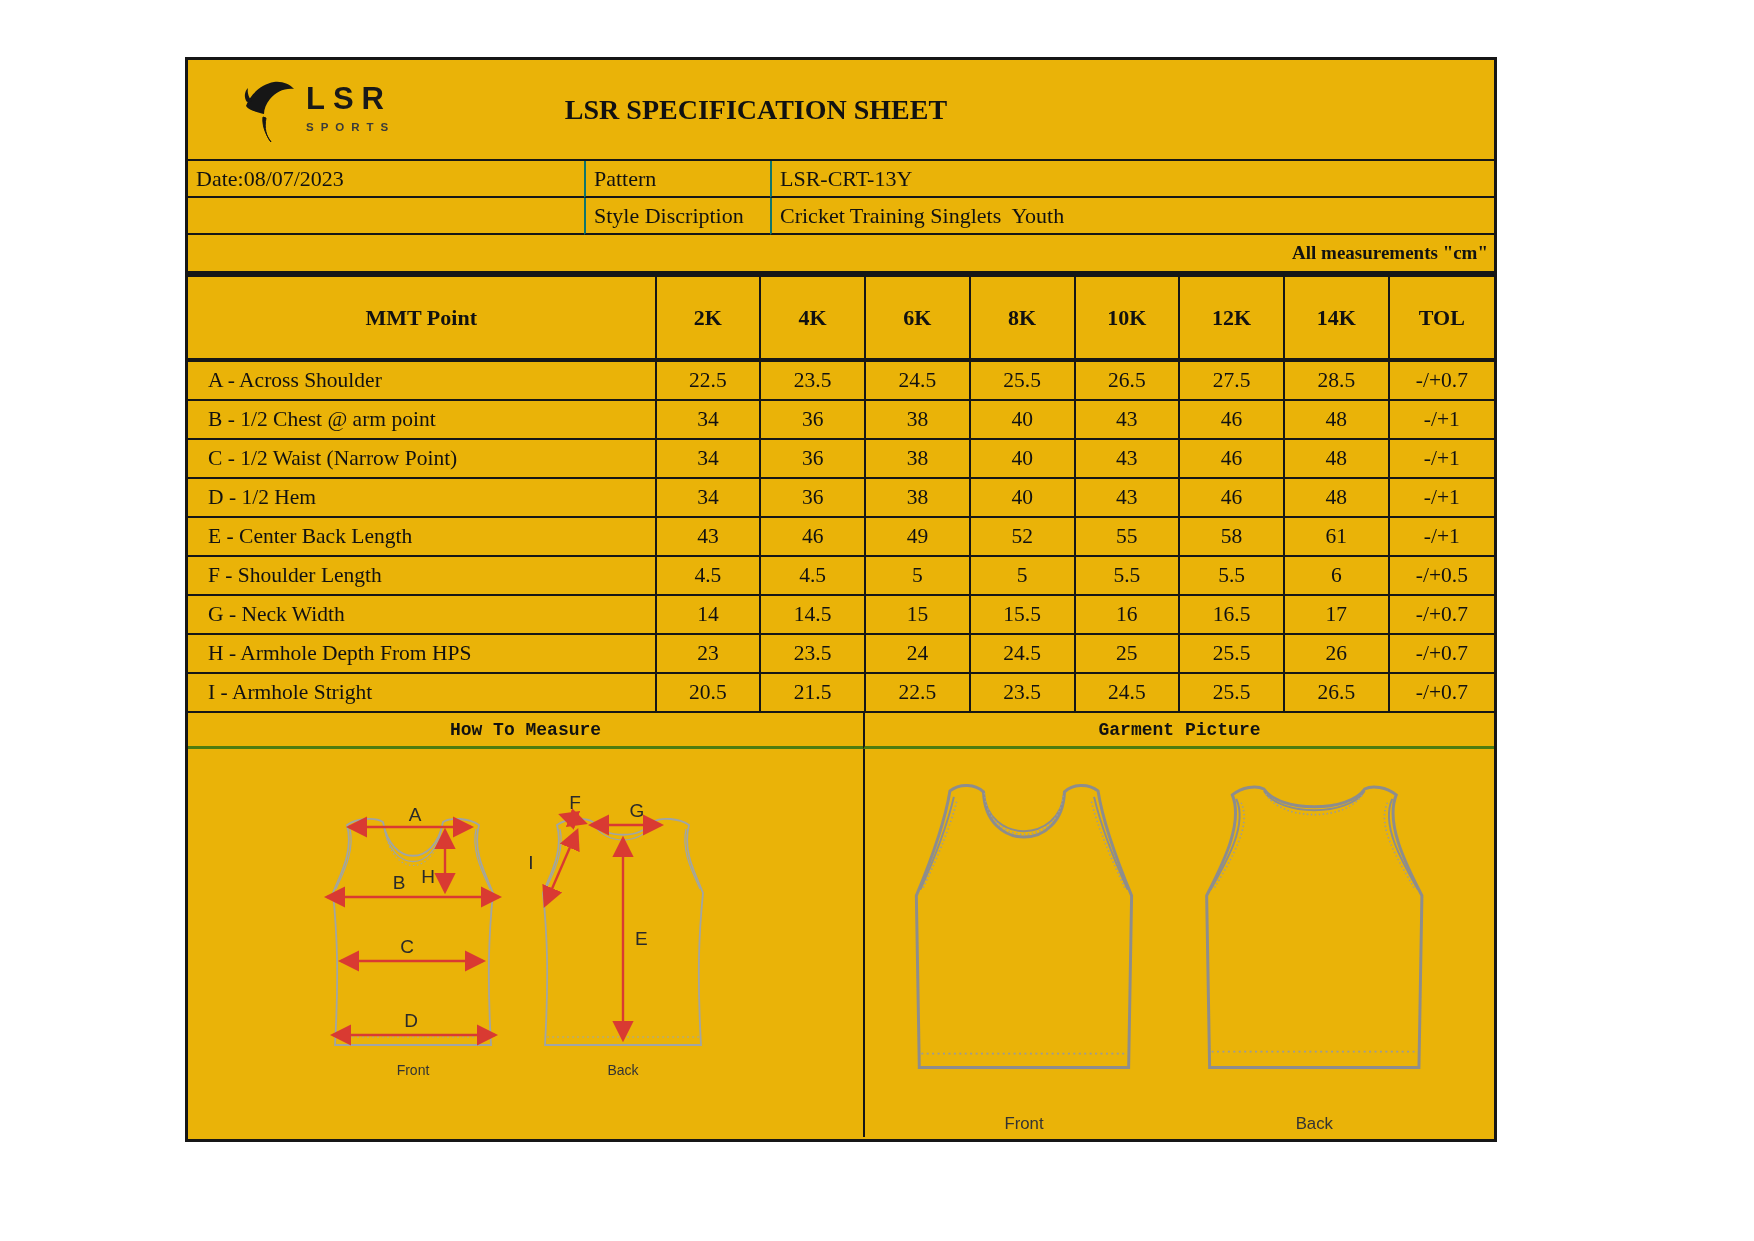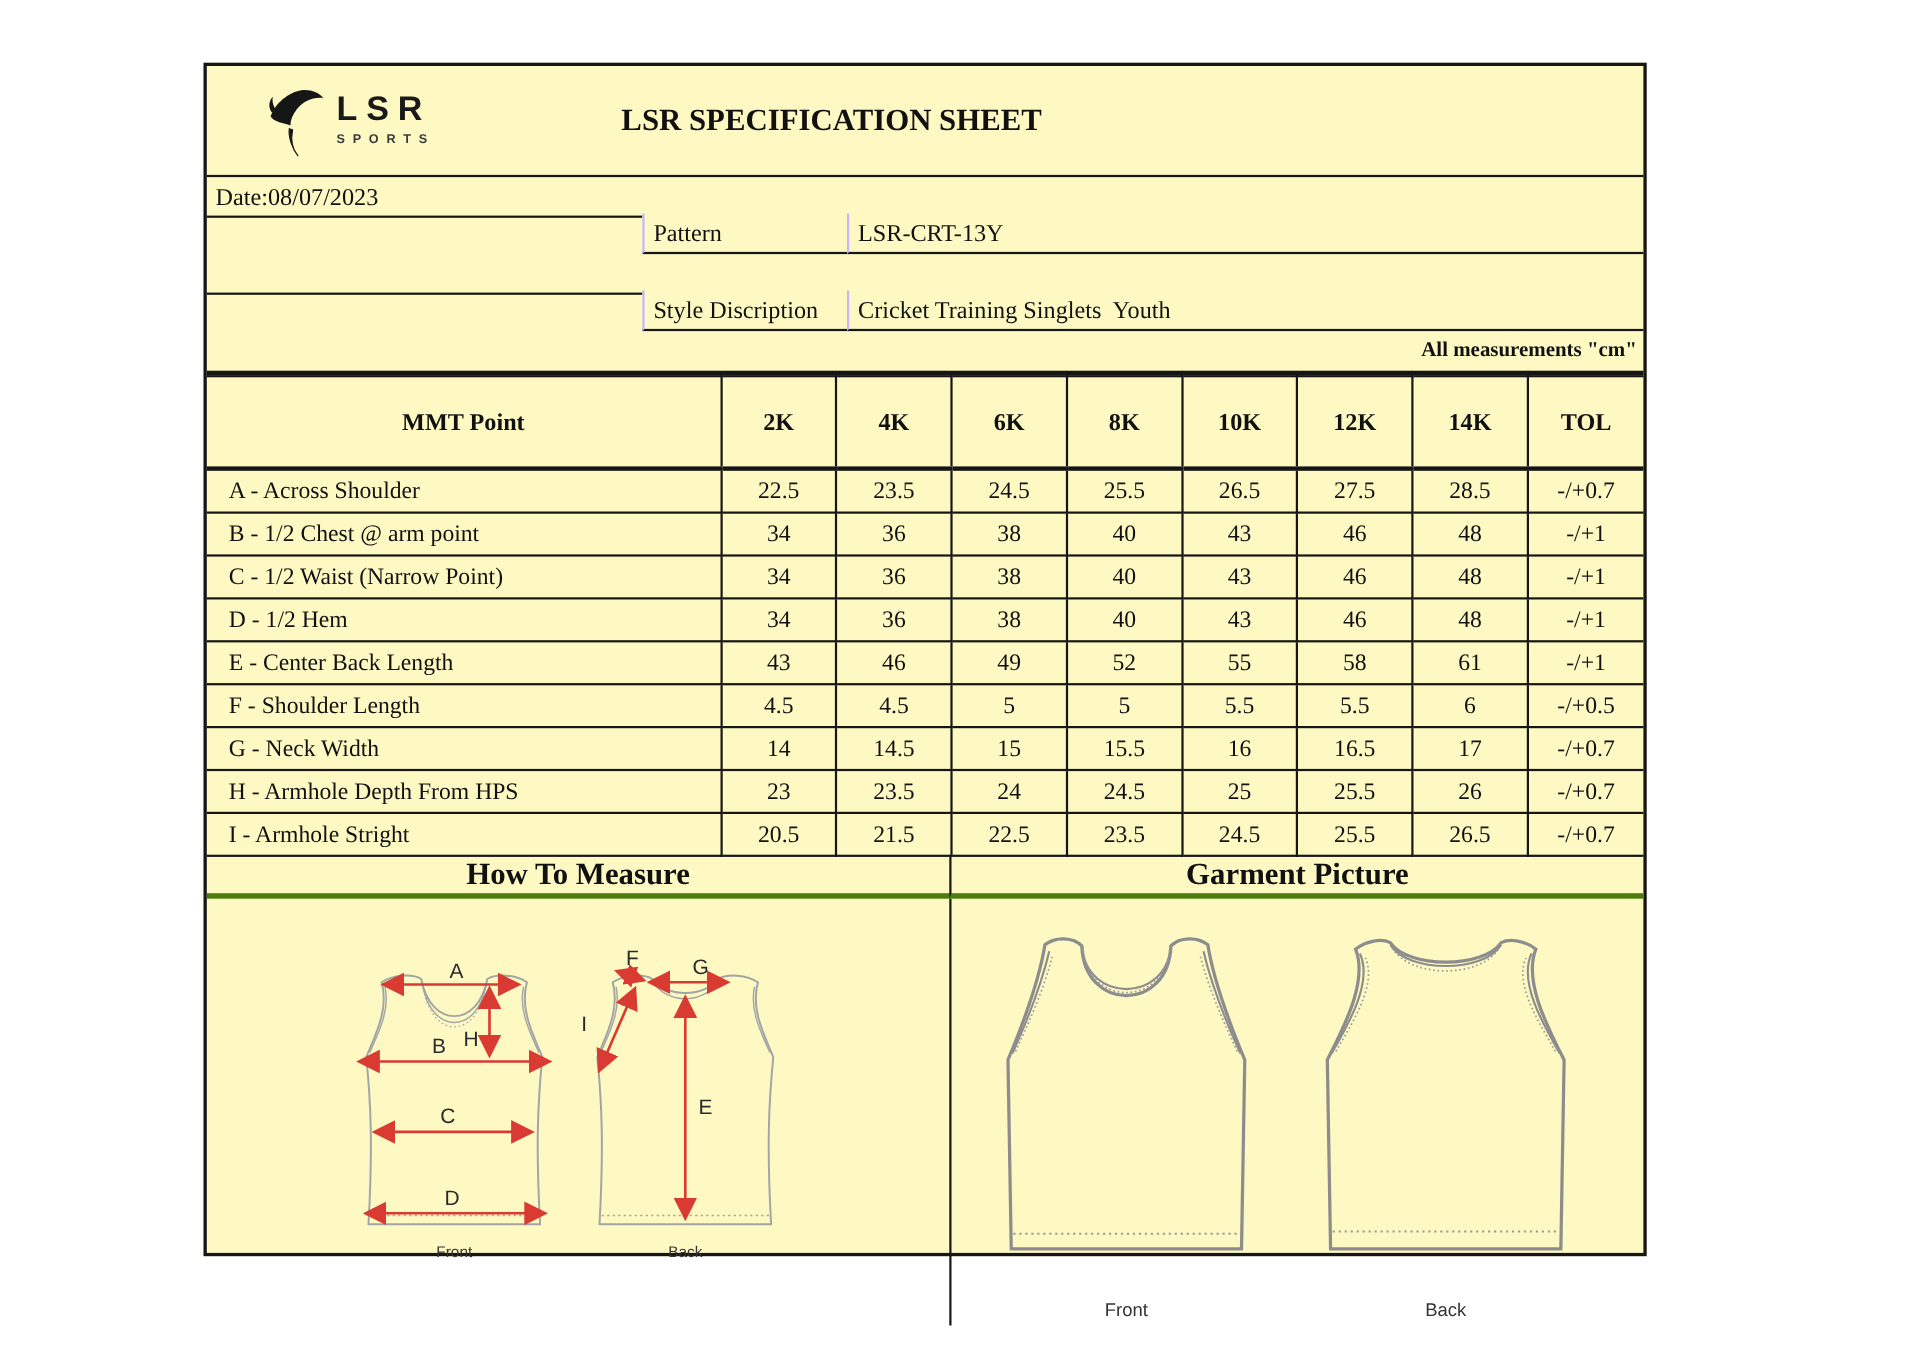--- a/index.html
+++ b/index.html
@@ -4,7 +4,7 @@
 <style>
   html,body{margin:0;padding:0;background:#ffffff;}
   body{width:1754px;height:1241px;position:relative;font-family:"Liberation Serif",serif;color:#111;}
-  .sheet{position:absolute;left:185px;top:57px;width:1312px;height:1085px;border:3px solid #161616;box-sizing:border-box;background:#fef9c3;}
+  .sheet{position:absolute;left:185px;top:57px;width:1312px;height:1085px;border:3px solid #161616;box-sizing:border-box;background:#eab308;}
 
   
   .header-row{height:99px;border-bottom:2px solid #161616;position:relative;}

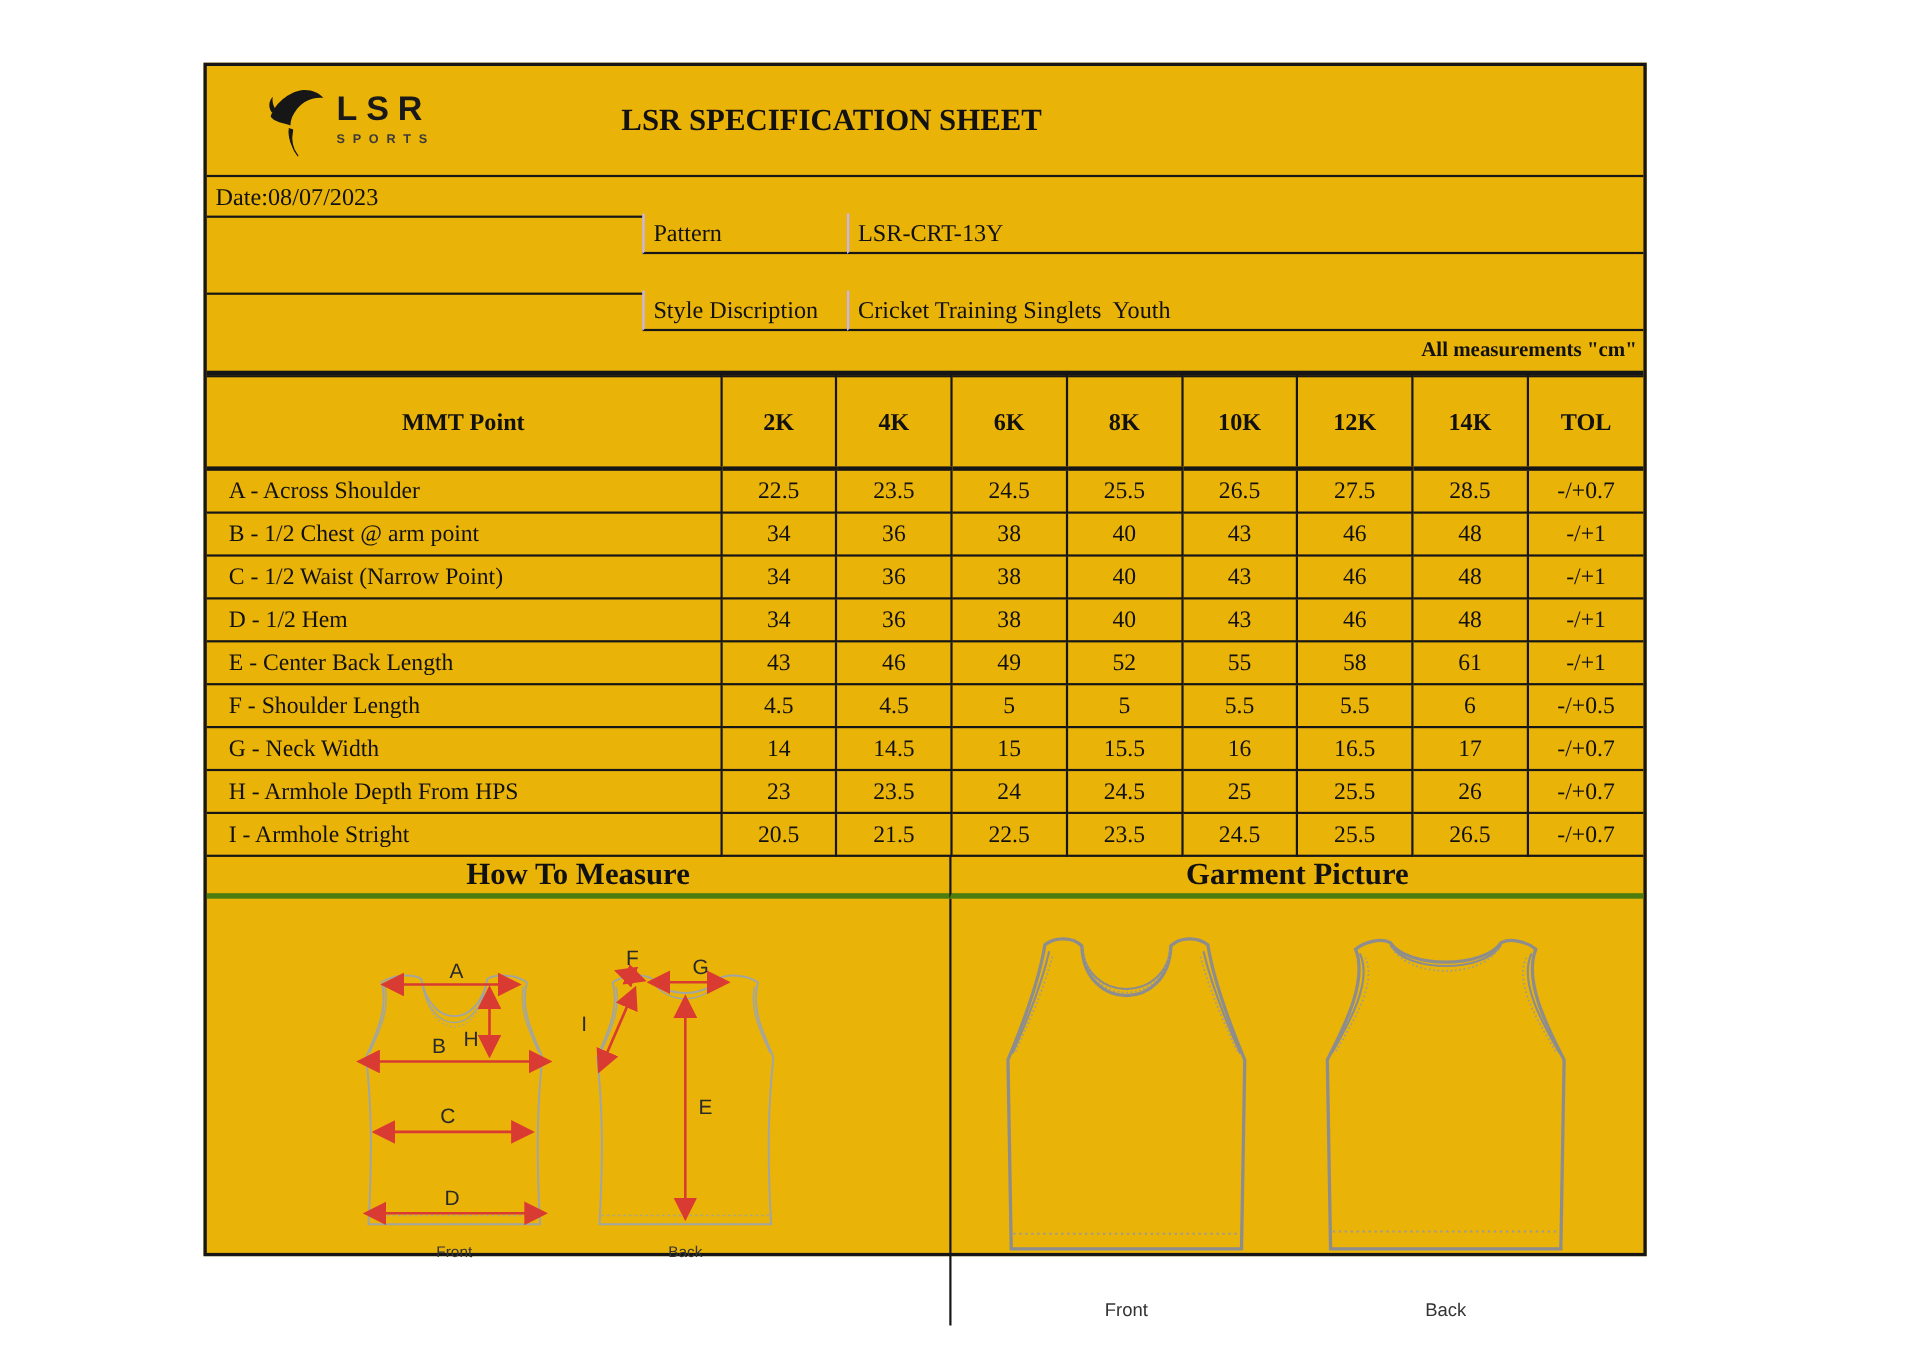--- a/index.html
+++ b/index.html
@@ -17,7 +17,7 @@
   
   .info{display:grid;grid-template-columns:396px 186px 1fr;}
   .info > div{border-bottom:2px solid #161616;height:35px;display:flex;align-items:center;font-weight:normal;font-size:22px;padding-left:8px;box-sizing:content-box;white-space:pre;text-align:center;}
-  .info > .c2,.info > .c3{border-left:2px solid #c4b5fd;margin-top:33px;}
+  .info > .c2,.info > .c3{border-left:2px solid #0f766e;}
   .units-row{height:36px;border-bottom:4px solid #161616;display:flex;align-items:center;justify-content:flex-end;font-weight:bold;font-size:19px;padding-right:6px;}
 
   

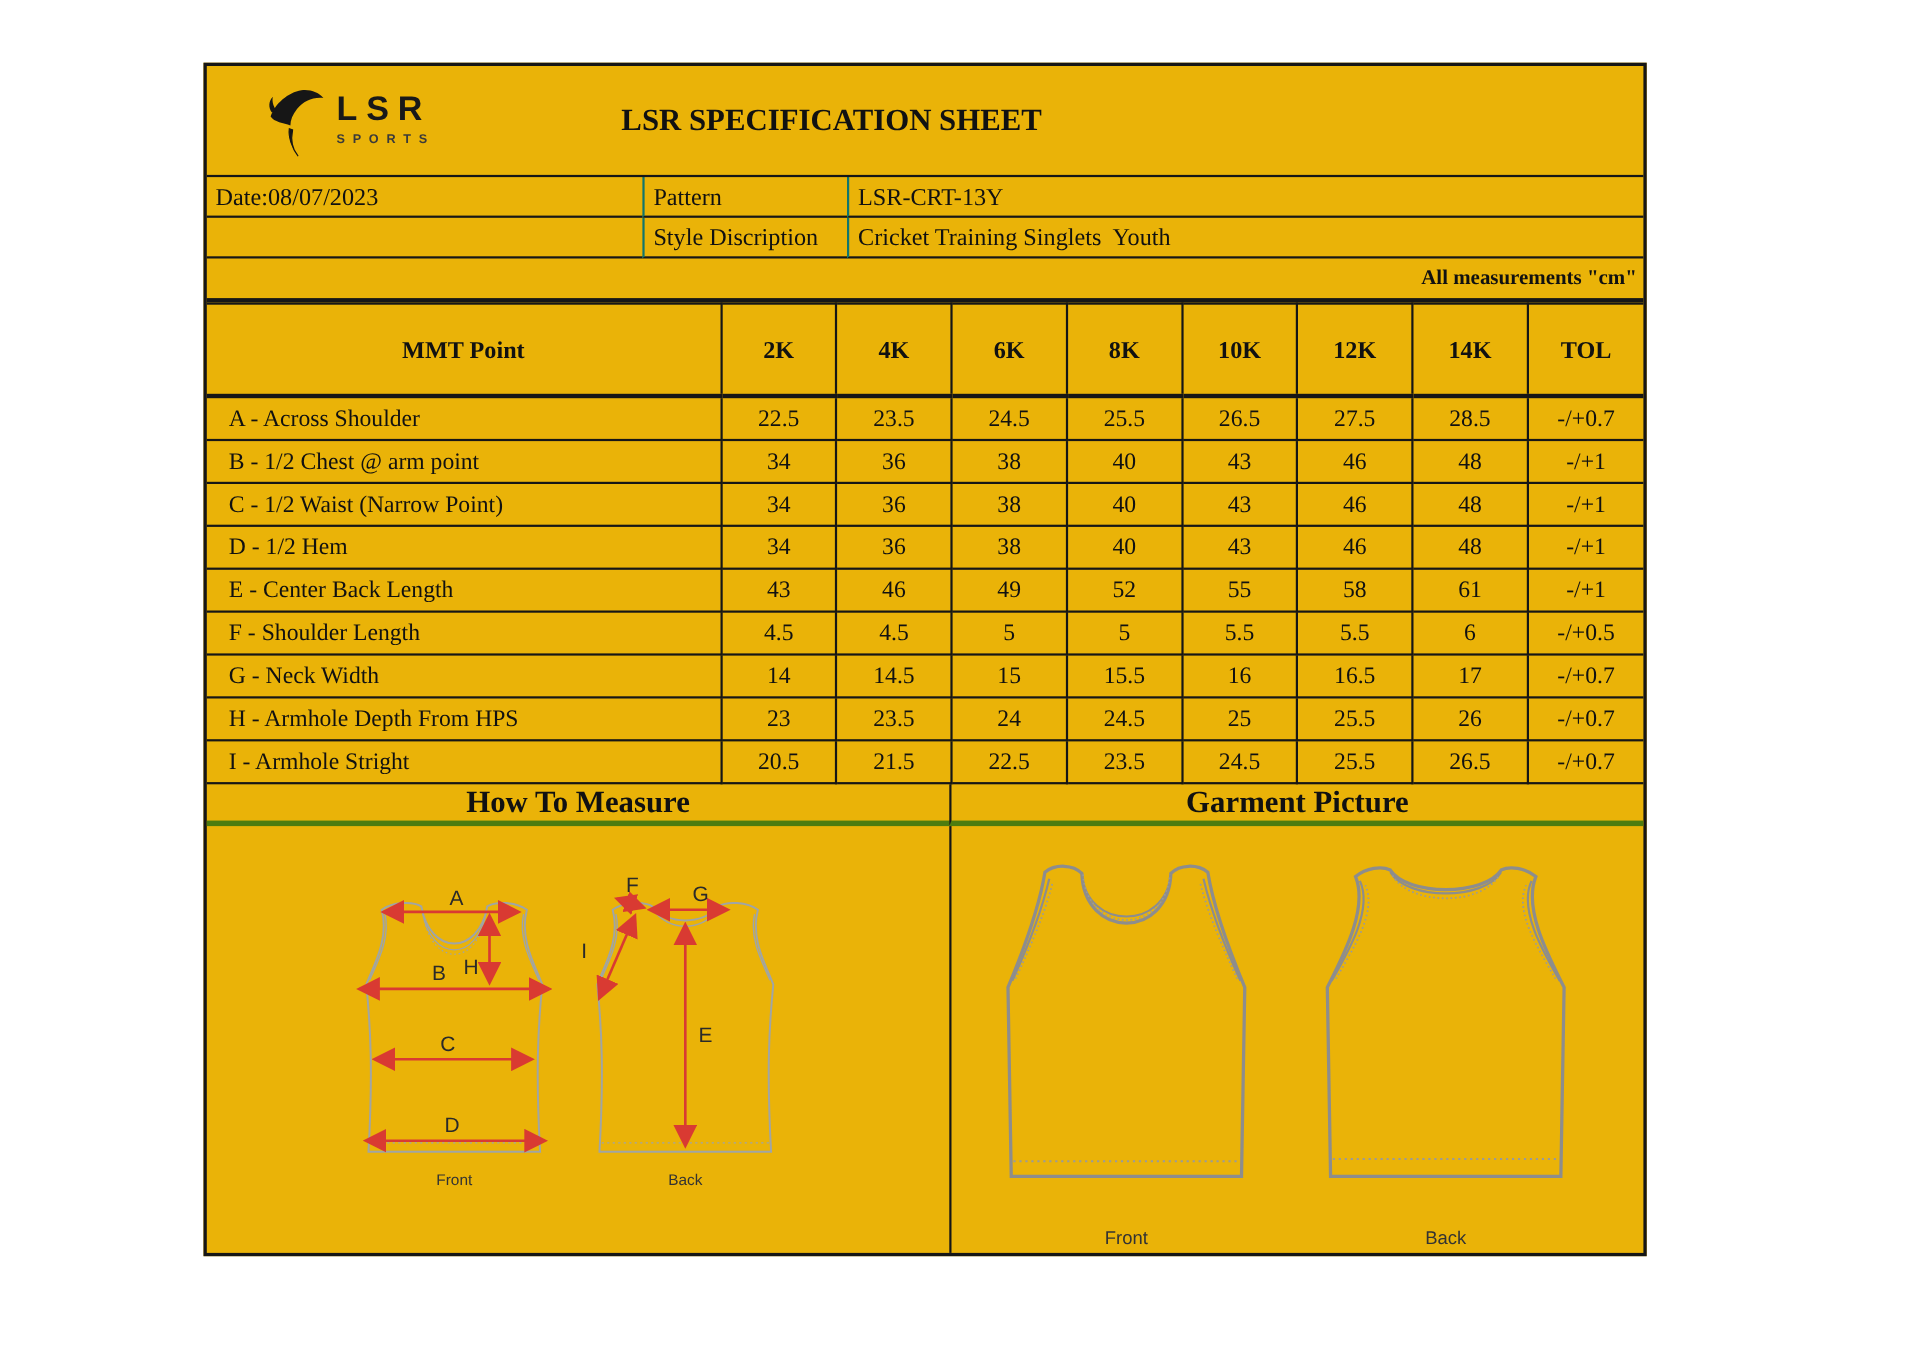--- a/index.html
+++ b/index.html
@@ -30,7 +30,7 @@
 
   
   .section-titles{display:grid;grid-template-columns:675px 1fr;}
-  .section-titles > div{height:33px;border-bottom:5px solid #4d7c0f;display:flex;align-items:center;justify-content:center;font-weight:bold;font-size:28px;}
+  .section-titles > div{height:33px;border-bottom:3px solid #4d7c0f;display:flex;align-items:center;justify-content:center;font-weight:bold;font-size:18px;font-family:Liberation Mono, monospace;}
   .section-titles > div.right{border-left:2px solid #161616;}
   .drawings{display:grid;grid-template-columns:675px 1fr;height:388px;}
   .drawings > div{position:relative;overflow:hidden;}

